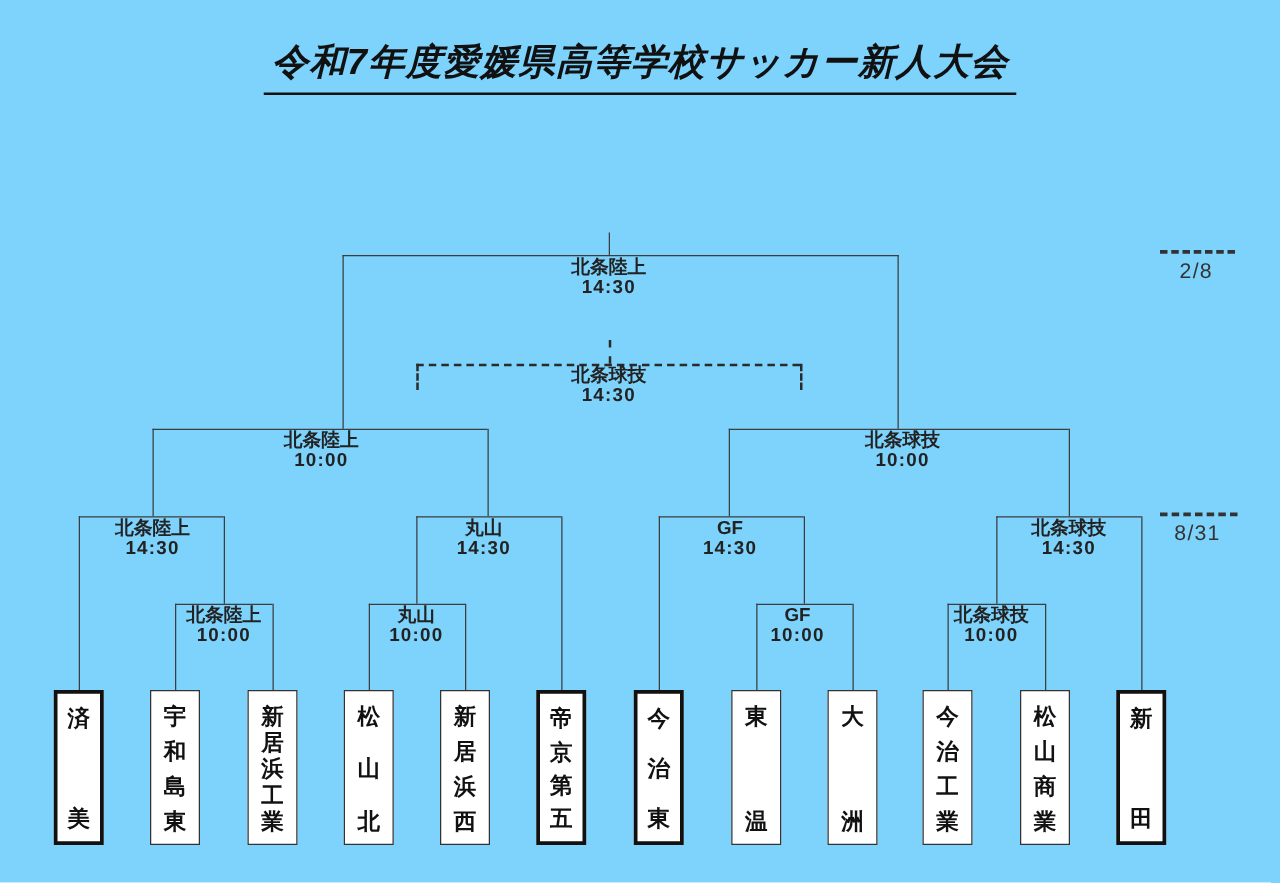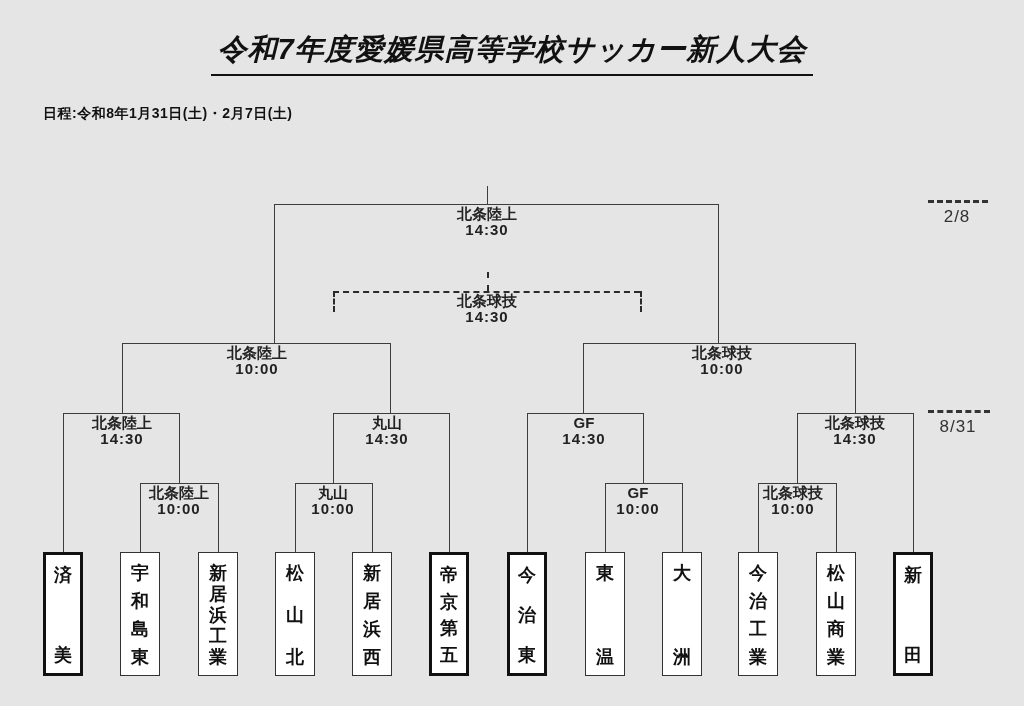--- a/index.html
+++ b/index.html
@@ -4,7 +4,7 @@
 <style>
   html,body{margin:0;padding:0;background:#ffffff;}
   .page{
-    position:relative;width:1024px;height:706px;background:#e5e5e5;overflow:hidden;
+    position:relative;width:1024px;height:706px;background:#7dd3fc;overflow:hidden;
     font-family:"Liberation Sans",sans-serif;color:#1a1a1a;
   }
   .title-wrap{position:absolute;left:0;top:30px;width:1024px;text-align:center;}

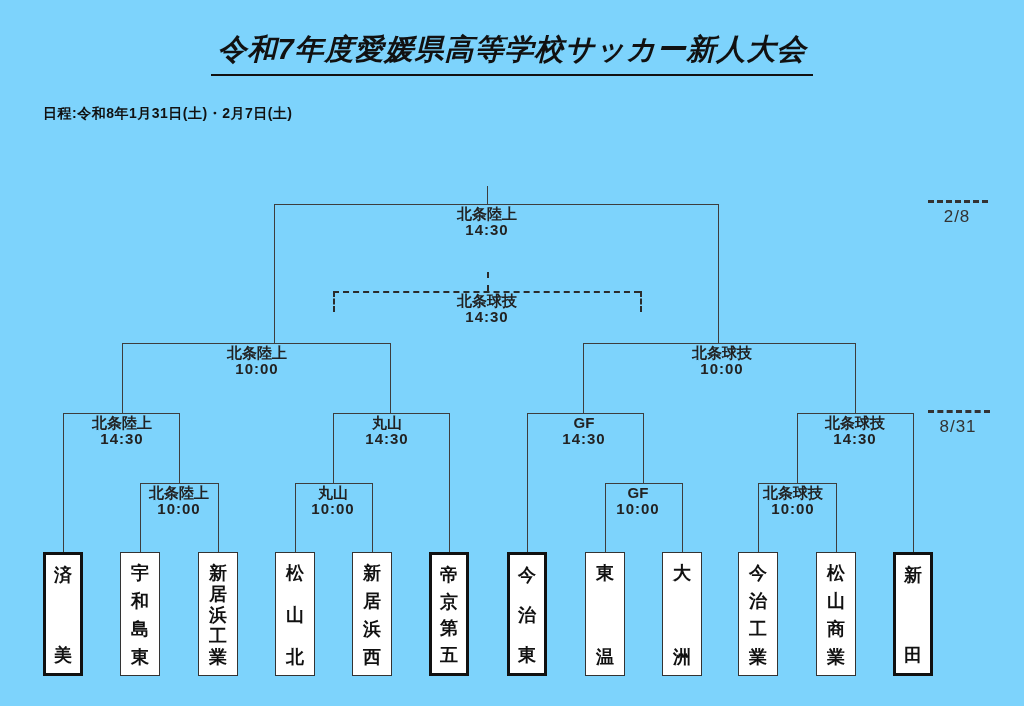--- a/index.html
+++ b/index.html
@@ -49,7 +49,6 @@
   <div class="title-wrap">
     <span class="title">令和7年度愛媛県高等学校サッカー新人大会</span>
   </div>
-  <div class="info l1">日程:令和8年1月31日(土)・2月7日(土)</div>
 
   <div class="vl" style="left:487px;top:186px;height:18px"></div>
   <div class="hl" style="left:274px;top:204px;width:445px"></div>

